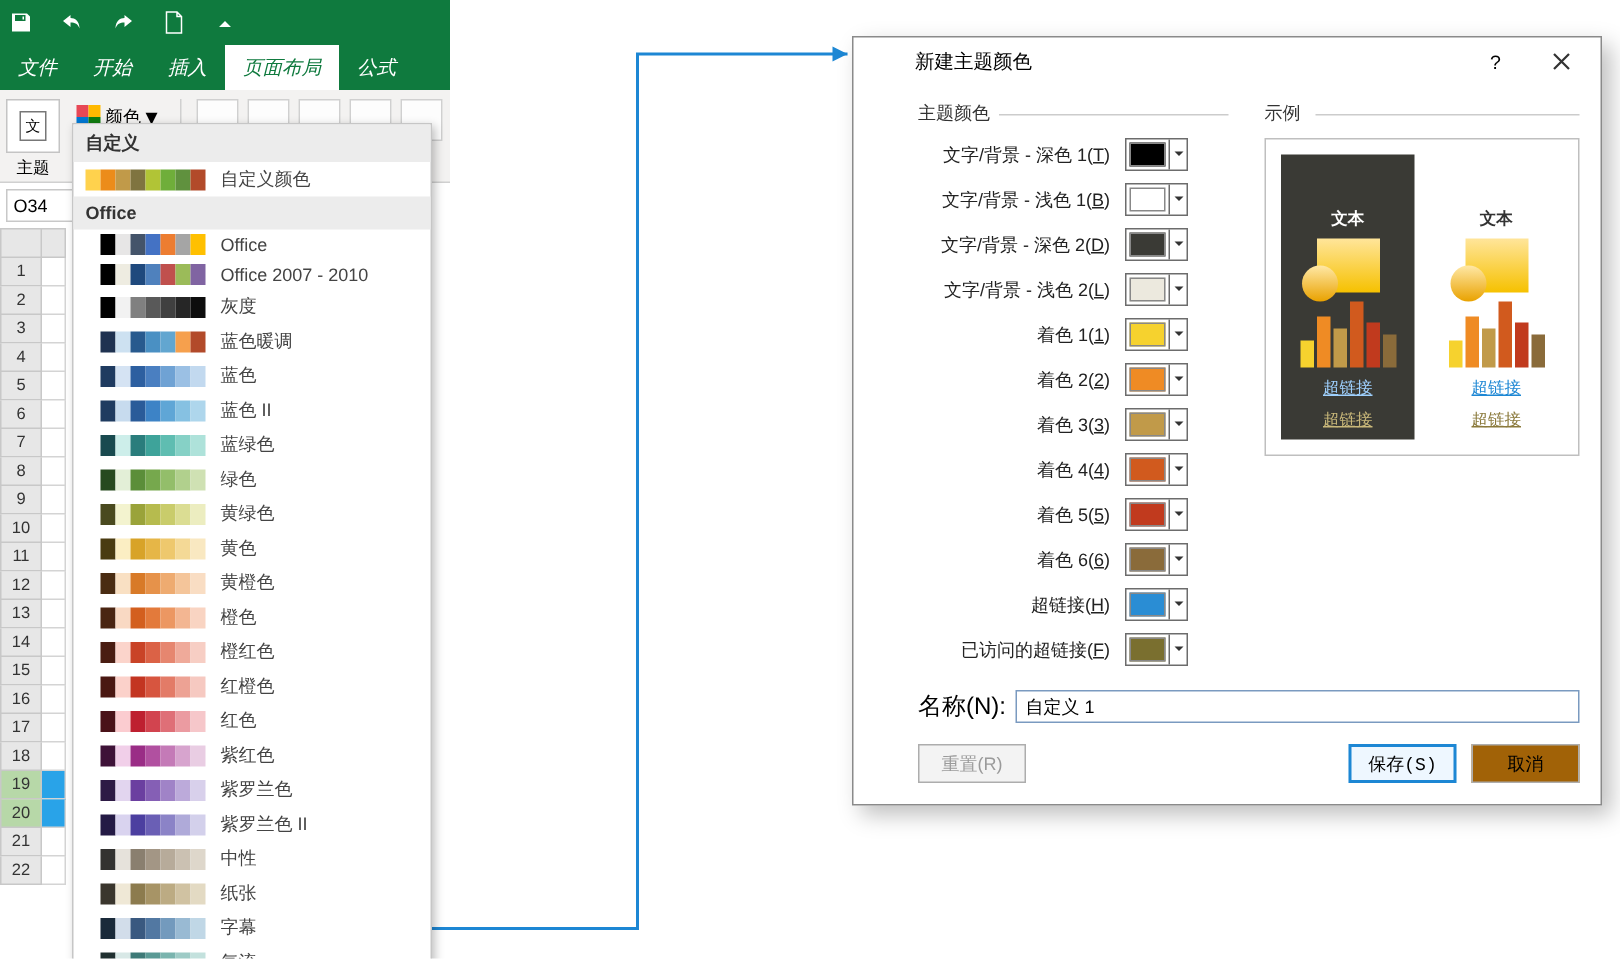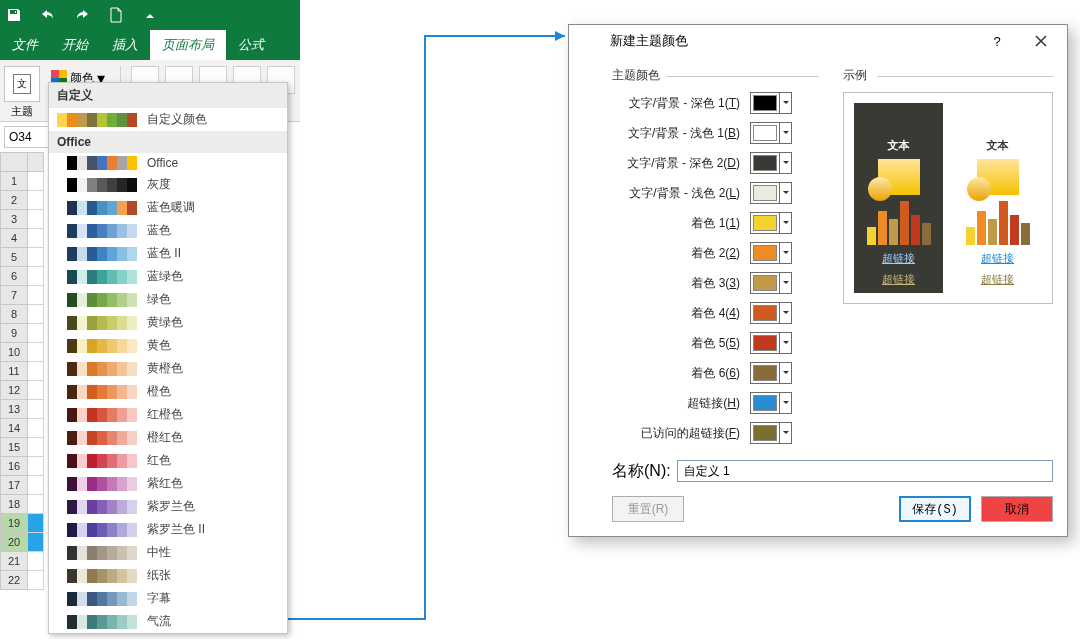--- a/index.html
+++ b/index.html
@@ -251,6 +251,19 @@
           <span style="background:#ffc000"></span>
         </span>
      <span class="lbl">Office</span>
+   </div>
+      <div class="theme-row">
+     <span class="sw">
+          <span style="background:#ffffff"></span>
+          <span style="background:#000000"></span>
+          <span style="background:#eeece1"></span>
+          <span style="background:#1f497d"></span>
+          <span style="background:#4f81bd"></span>
+          <span style="background:#c0504d"></span>
+          <span style="background:#9bbb59"></span>
+          <span style="background:#8064a2"></span>
+        </span>
+     <span class="lbl">Office 2007 - 2010</span>
    </div>
       <div class="theme-row">
      <span class="sw">

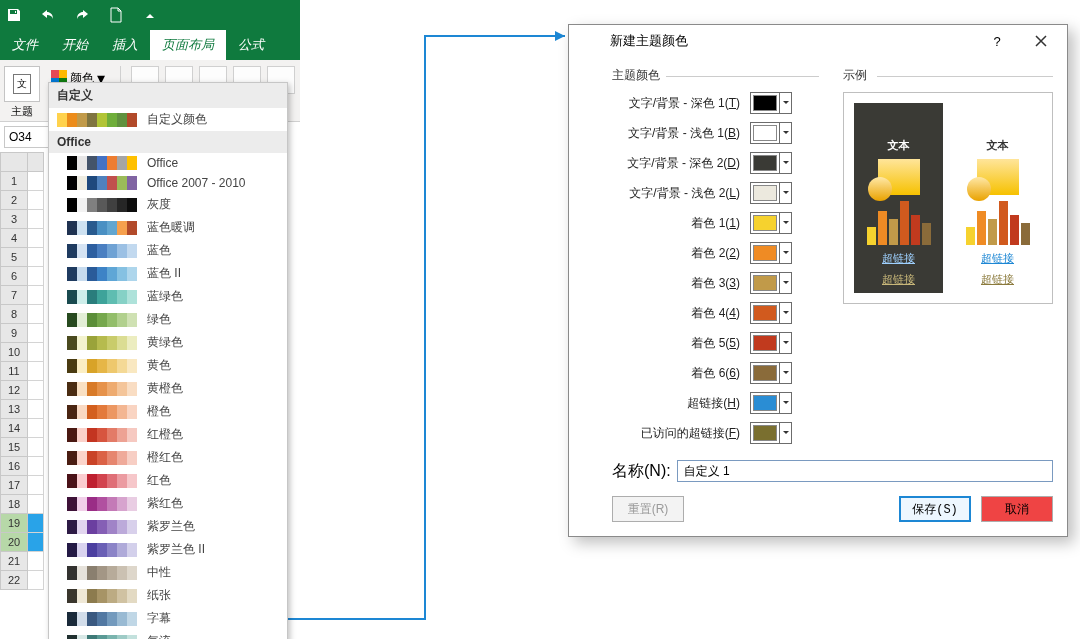--- a/index.html
+++ b/index.html
@@ -398,6 +398,19 @@
       <div class="theme-row">
      <span class="sw">
           <span style="background:#ffffff"></span>
+          <span style="background:#4a1d12"></span>
+          <span style="background:#fbd4cb"></span>
+          <span style="background:#c94327"></span>
+          <span style="background:#db6246"></span>
+          <span style="background:#e6866f"></span>
+          <span style="background:#efaa9a"></span>
+          <span style="background:#f7cec4"></span>
+        </span>
+     <span class="lbl">橙红色</span>
+   </div>
+      <div class="theme-row">
+     <span class="sw">
+          <span style="background:#ffffff"></span>
           <span style="background:#4a1812"></span>
           <span style="background:#fbd1ca"></span>
           <span style="background:#c33521"></span>
@@ -407,19 +420,6 @@
           <span style="background:#f6c9c1"></span>
         </span>
      <span class="lbl">红橙色</span>
-   </div>
-      <div class="theme-row">
-     <span class="sw">
-          <span style="background:#ffffff"></span>
-          <span style="background:#4a1d12"></span>
-          <span style="background:#fbd4cb"></span>
-          <span style="background:#c94327"></span>
-          <span style="background:#db6246"></span>
-          <span style="background:#e6866f"></span>
-          <span style="background:#efaa9a"></span>
-          <span style="background:#f7cec4"></span>
-        </span>
-     <span class="lbl">橙红色</span>
    </div>
       <div class="theme-row">
      <span class="sw">

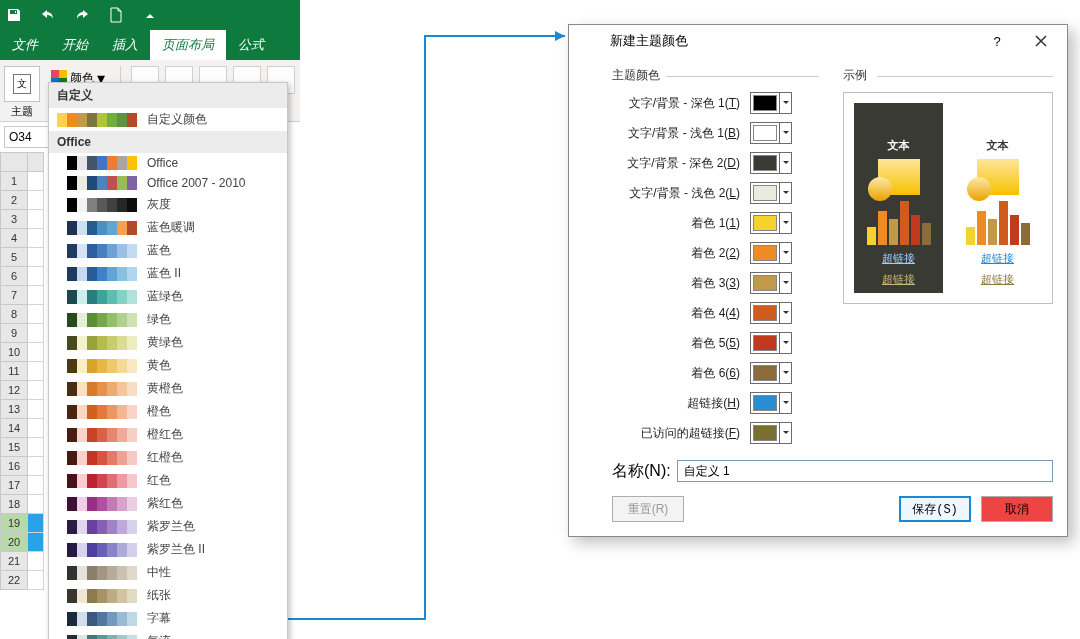--- a/index.html
+++ b/index.html
@@ -95,7 +95,7 @@
   .name-row input { flex:1; height:22px; border:1px solid #7a9ac0; padding:0 6px; font-size:12px;}
   .btn-row { display:flex; align-items:center; margin-top:14px; gap:10px;}
   .btn-row .spacer{flex:1;}
-  .dlg-btn { min-width:72px; height:26px; font-size:12px; background:#ef4444; border:1px solid #adadad; cursor:pointer;}
+  .dlg-btn { min-width:72px; height:26px; font-size:12px; background:#a16207; border:1px solid #adadad; cursor:pointer;}
   .dlg-btn.primary { border:2px solid #1d87d4; background:#eef7ff;font-family:Liberation Mono, monospace;}
   .dlg-btn.disabled { color:#9a9a9a; background:#f3f3f3;}
 </style>

